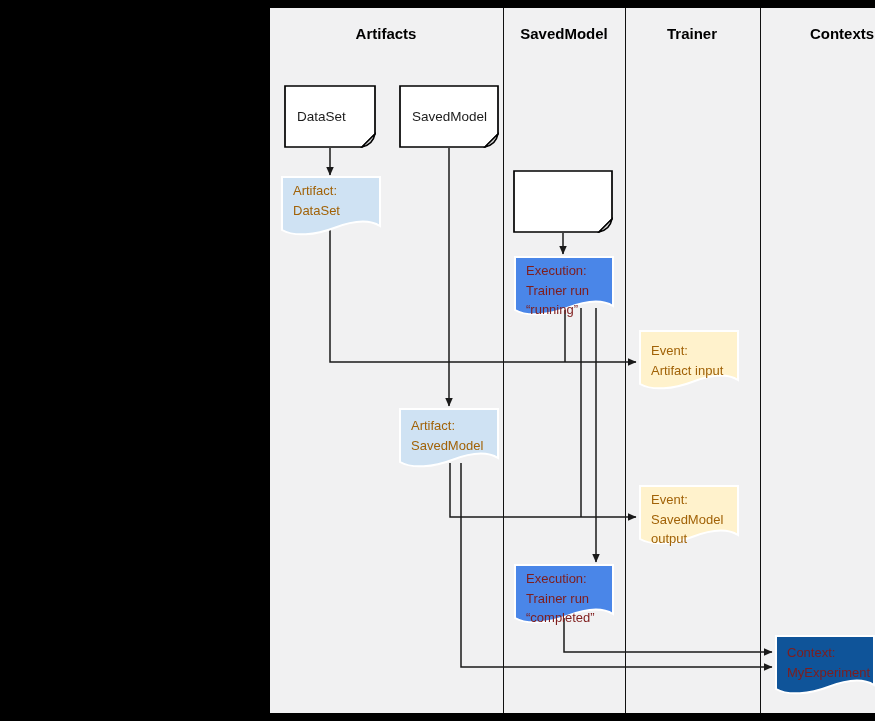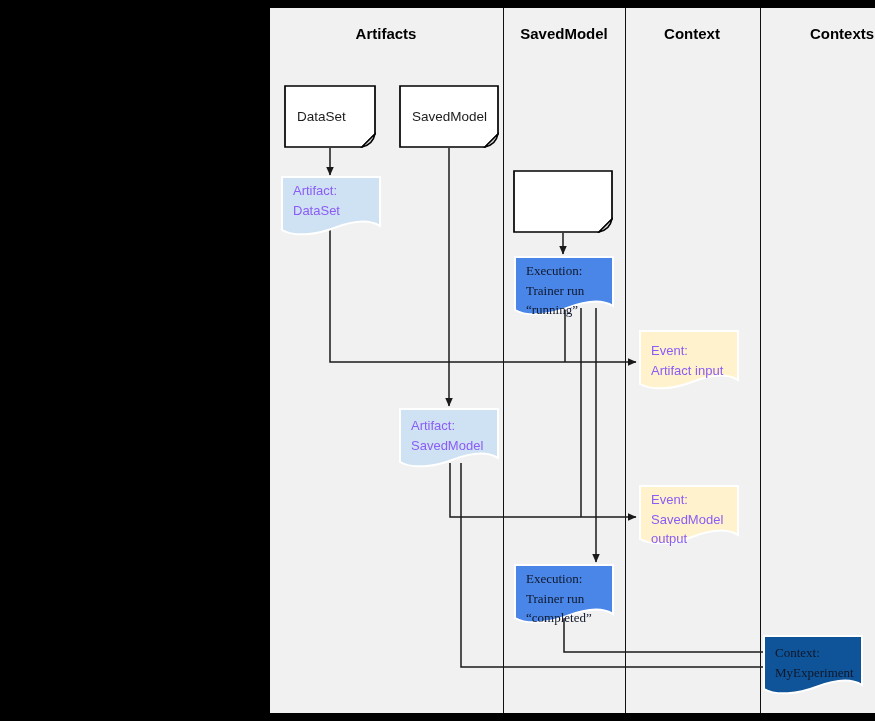--- a/index.html
+++ b/index.html
@@ -47,7 +47,7 @@
 
     <div class="col-header" style="left:116px">Artifacts</div>
     <div class="col-header" style="left:294px">SavedModel</div>
-    <div class="col-header" style="left:422px">Context</div>
+    <div class="col-header" style="left:422px">Trainer</div>
     <div class="col-header" style="left:572px">Contexts</div>
 
     <svg class="connectors" width="620" height="705" viewBox="0 0 620 705">

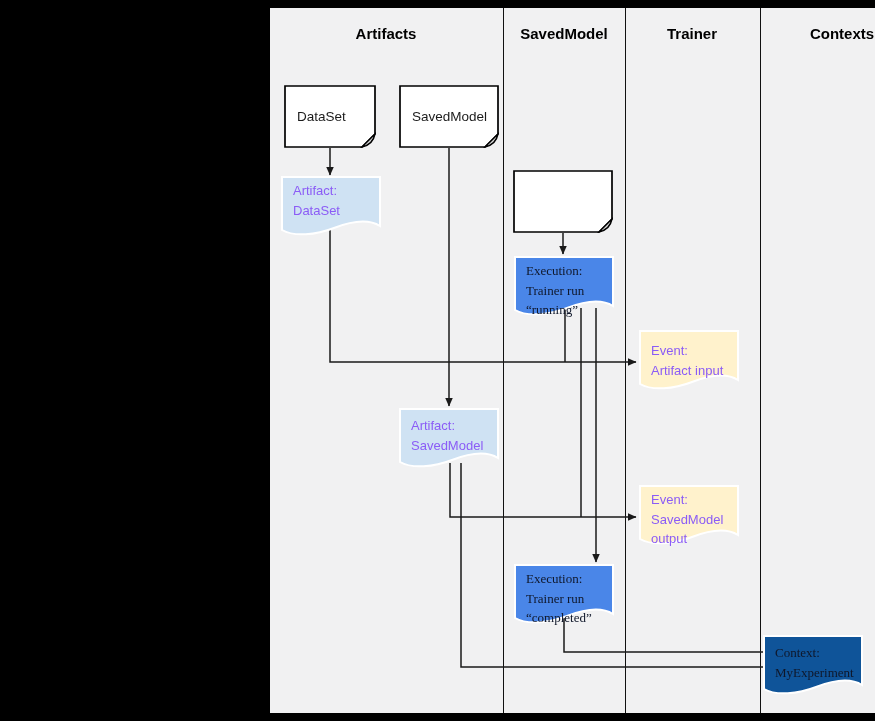--- a/index.html
+++ b/index.html
@@ -30,7 +30,7 @@
   }
   .nlines{
     position:absolute;left:12px;top:5px;
-    font-size:13px;line-height:19.5px;color:#8b5cf6;white-space:nowrap;
+    font-size:13px;line-height:19.5px;color:#a16207;white-space:nowrap;
   }
   .nlines span{display:block;}
   .dark .nlines{color:#0f172a;font-family:Liberation Serif, serif;}

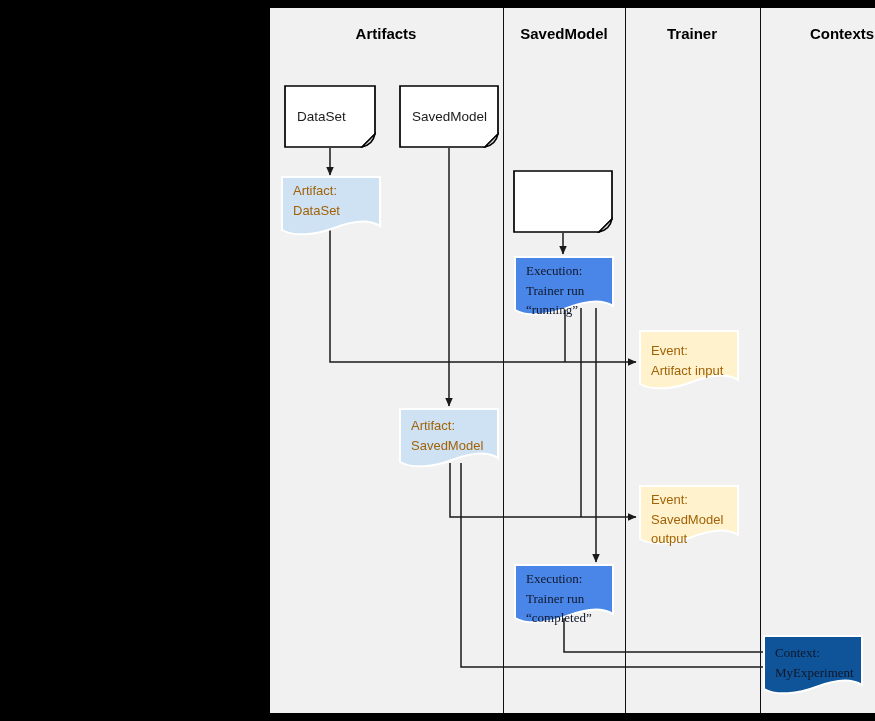--- a/index.html
+++ b/index.html
@@ -33,7 +33,7 @@
     font-size:13px;line-height:19.5px;color:#a16207;white-space:nowrap;
   }
   .nlines span{display:block;}
-  .dark .nlines{color:#0f172a;font-family:Liberation Serif, serif;}
+  .dark .nlines{color:#7f1d1d;}
 </style>
 </head>
 <body>

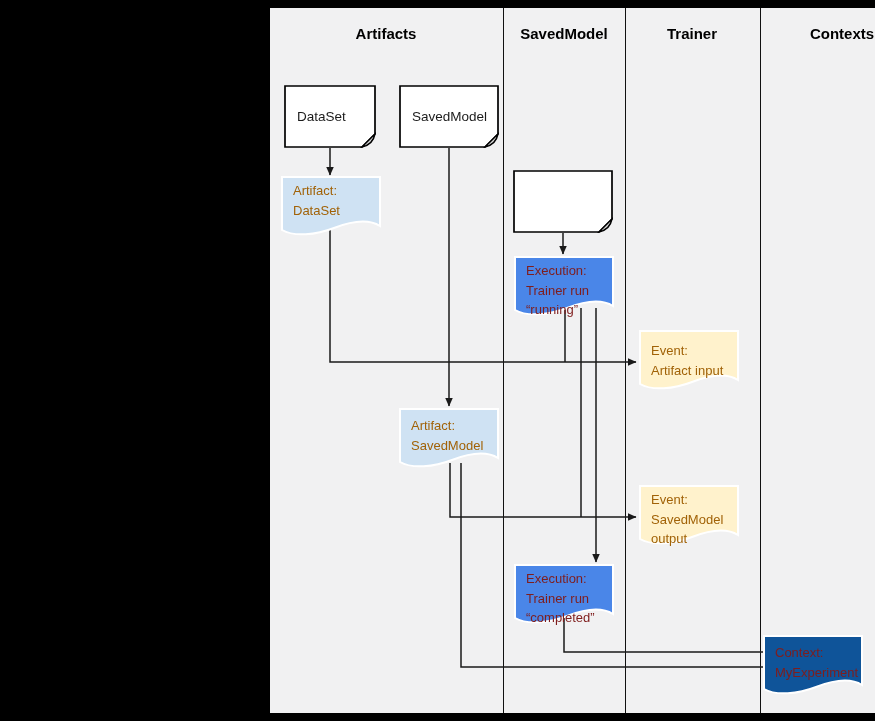--- a/index.html
+++ b/index.html
@@ -156,7 +156,7 @@
       </div>
     </div>
 
-    <div class="node dark" style="left:493px;top:627px;width:100px;height:64px">
+    <div class="node dark" style="left:505px;top:627px;width:100px;height:64px">
       <svg width="100" height="64" viewBox="0 0 100 64">
         <path d="M1,1 H99 V50 C88,43 71,45 53,52 C35,59 13,61 1,54 Z" stroke="#fff" stroke-width="2" fill="#0f5499"></path>
       </svg>

